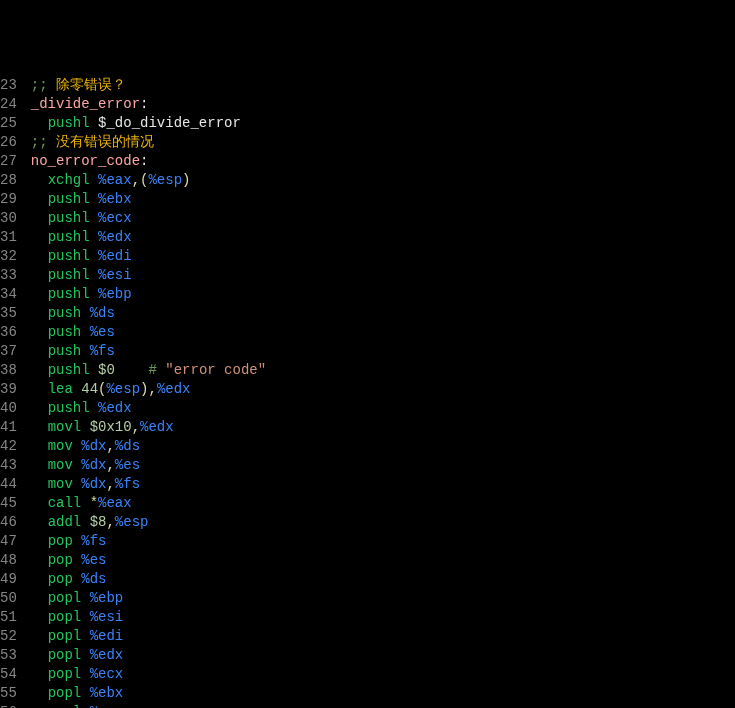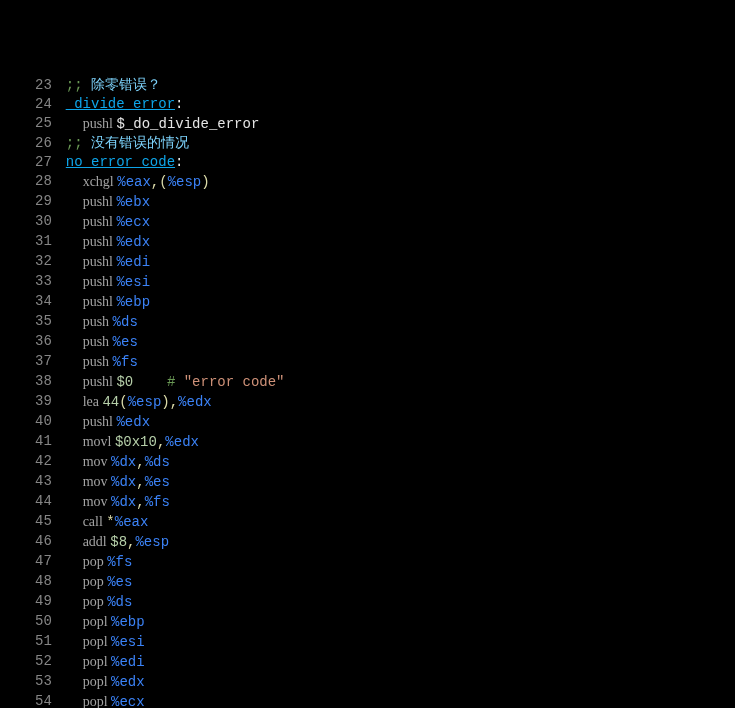--- a/index.html
+++ b/index.html
@@ -14,7 +14,7 @@
   }
   .editor { display:flex; }
   .code { padding:0; }
-  .line { display:flex;padding-left:35px; }
+  .line { display:flex; }
   .ln { 
     display:inline-block;
     min-width:22px;

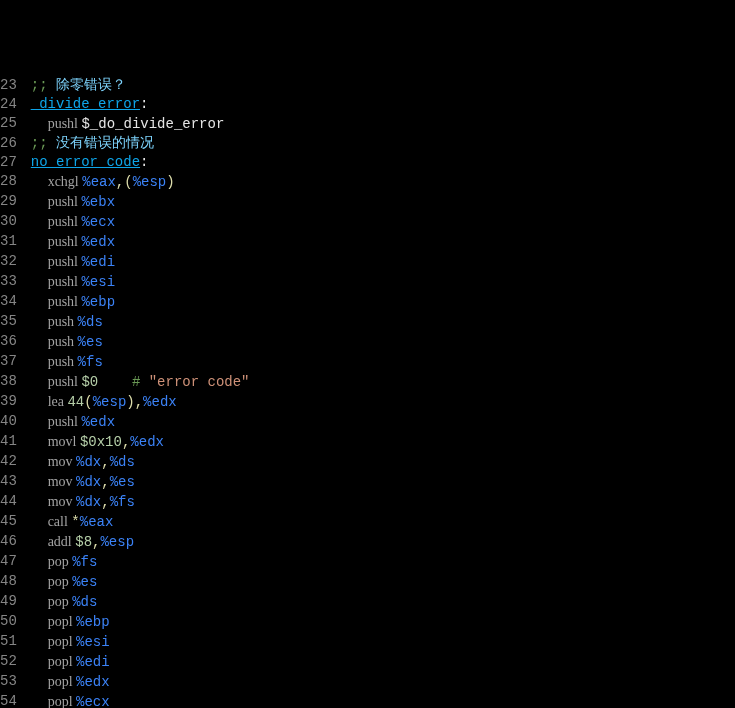--- a/index.html
+++ b/index.html
@@ -26,7 +26,7 @@
   .indent { display:inline-block; }
   
   .cm   { color:#6a9955; }           
-  .cmtxt{ color:#7dd3fc; }           
+  .cmtxt{ color:#eab308; }           
   .lbl  { color:#0ea5e9;text-decoration:underline; }           
   .mn   { color:#a3a3a3;font-family:Liberation Serif, serif; }           
   .reg  { color:#3b82f6; }           

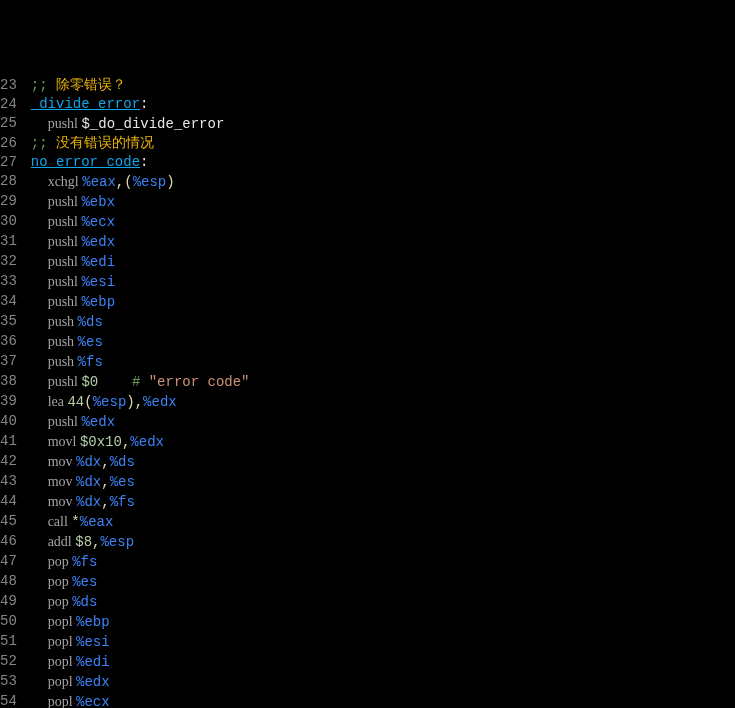--- a/index.html
+++ b/index.html
@@ -27,7 +27,7 @@
   
   .cm   { color:#6a9955; }           
   .cmtxt{ color:#eab308; }           
-  .lbl  { color:#0ea5e9;text-decoration:underline; }           
+  .lbl  { color:#fca5a5; }           
   .mn   { color:#a3a3a3;font-family:Liberation Serif, serif; }           
   .reg  { color:#3b82f6; }           
   .op   { color:#dcdcaa; }           

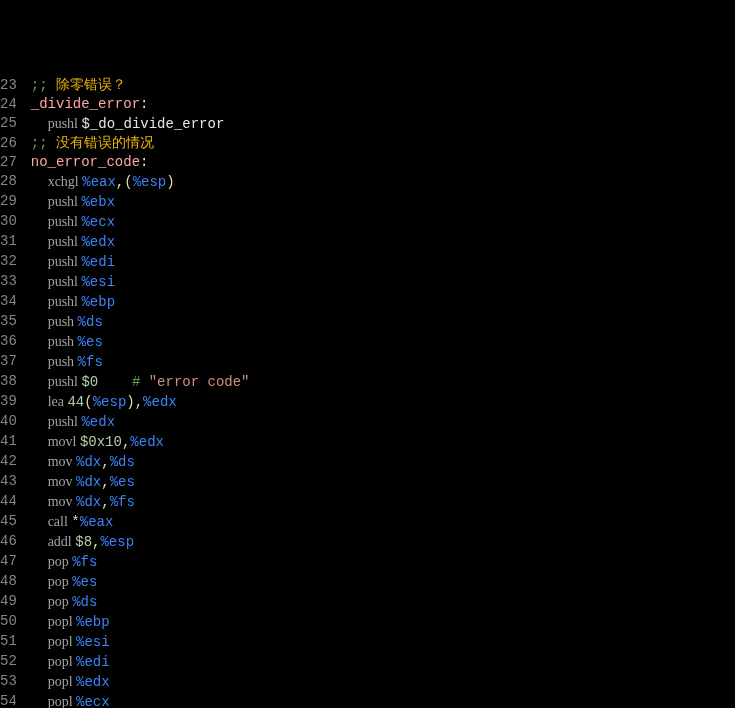--- a/index.html
+++ b/index.html
@@ -28,7 +28,7 @@
   .cm   { color:#6a9955; }           
   .cmtxt{ color:#eab308; }           
   .lbl  { color:#fca5a5; }           
-  .mn   { color:#a3a3a3;font-family:Liberation Serif, serif; }           
+  .mn   { color:#22c55e; }           
   .reg  { color:#3b82f6; }           
   .op   { color:#dcdcaa; }           
   .num  { color:#b5cea8; }           

